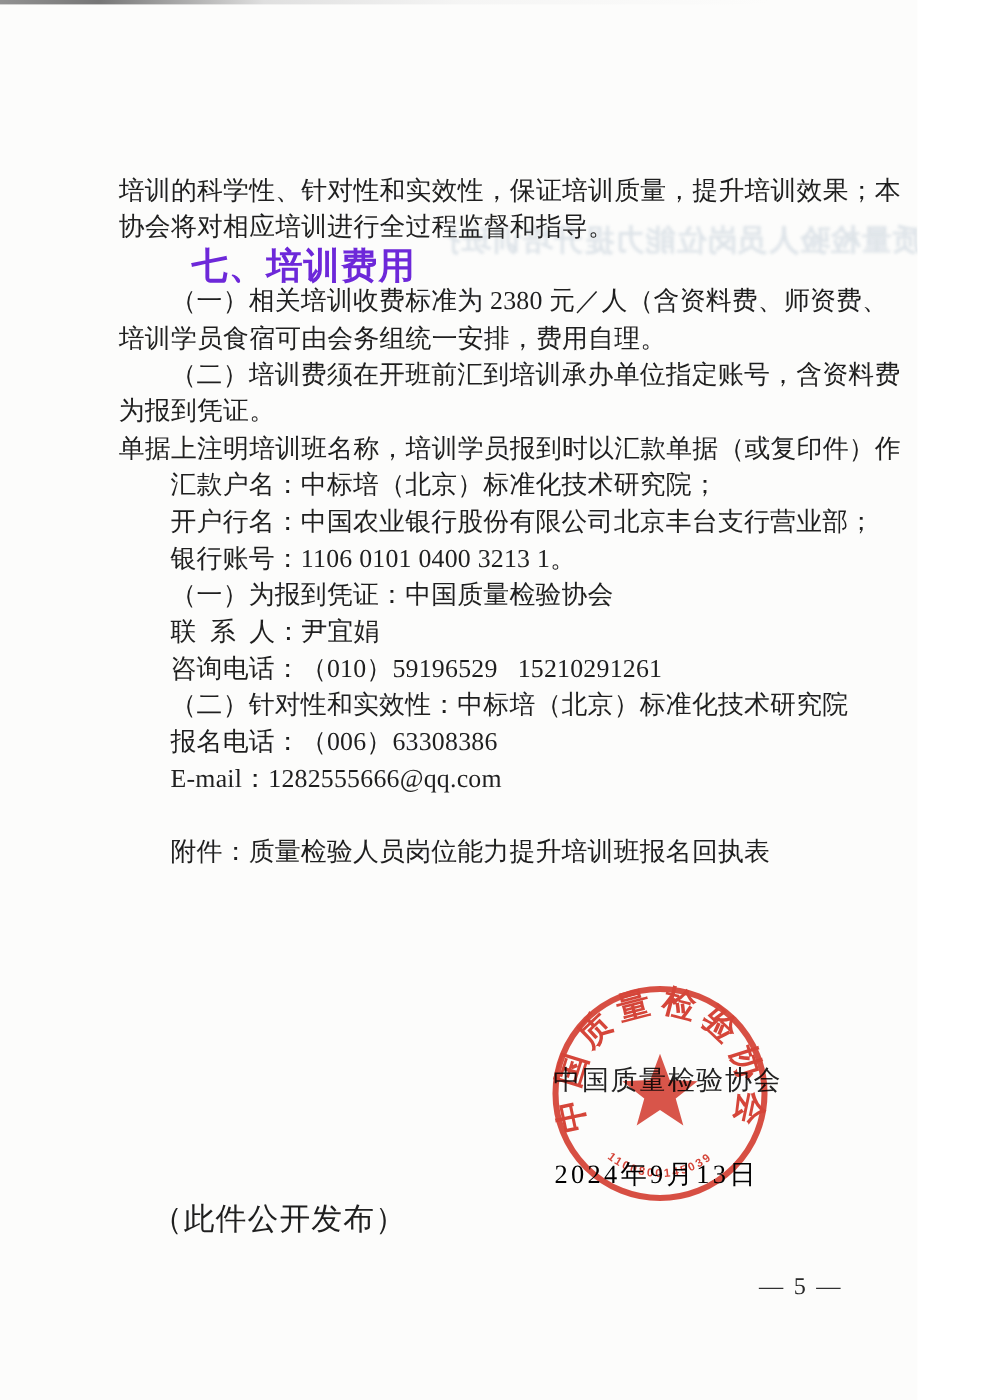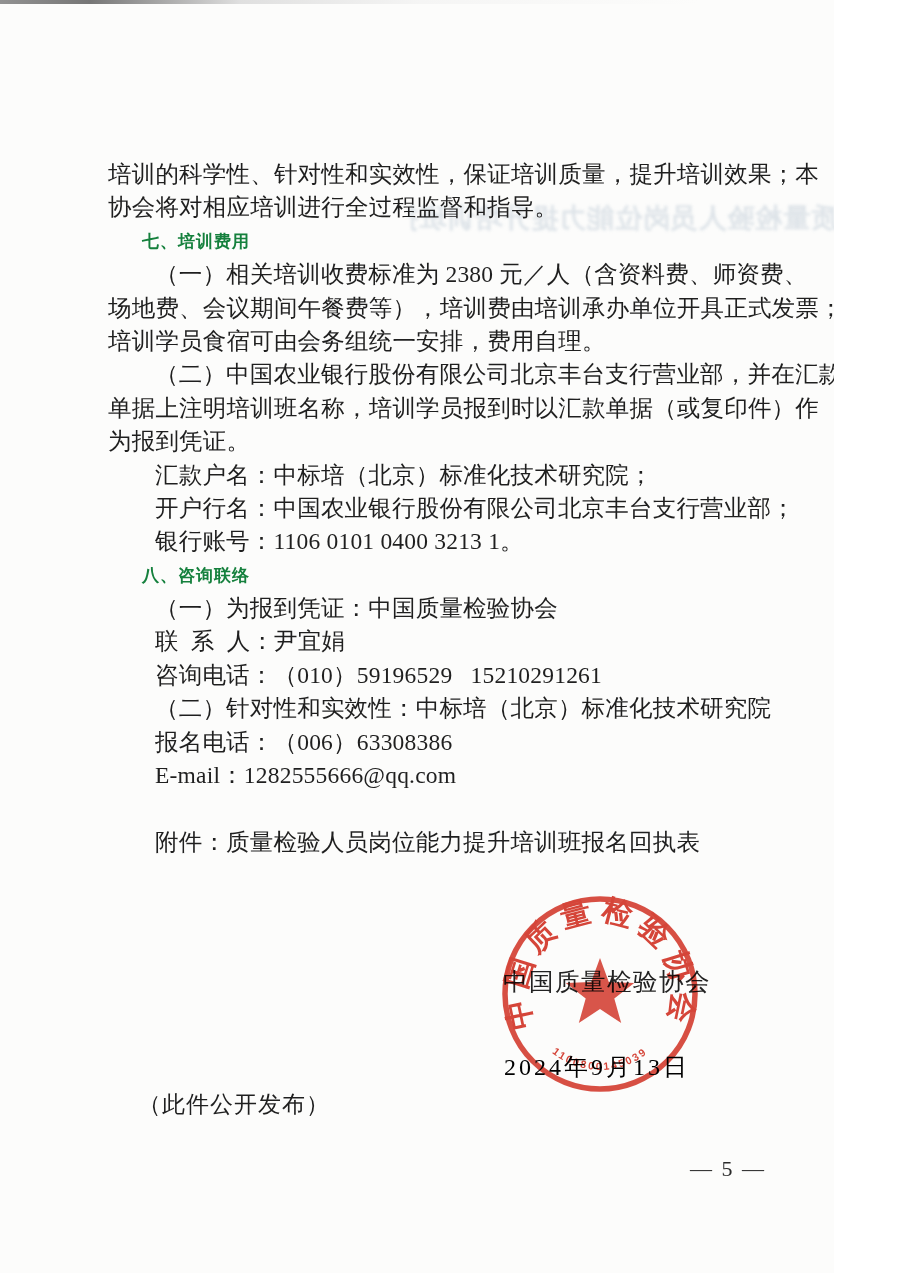--- a/index.html
+++ b/index.html
@@ -38,8 +38,8 @@
   .ind{text-indent:2em;}
   .heading{
     font-family:"Liberation Sans","DejaVu Sans",sans-serif;
-    font-weight:700;font-size:17px;letter-spacing:1px;
-    color:#15803d;
+    font-weight:700;font-size:33px;letter-spacing:1px;
+    color:#6d28d9;
   }
   .sig-org{
     position:absolute;top:965px;left:503px;

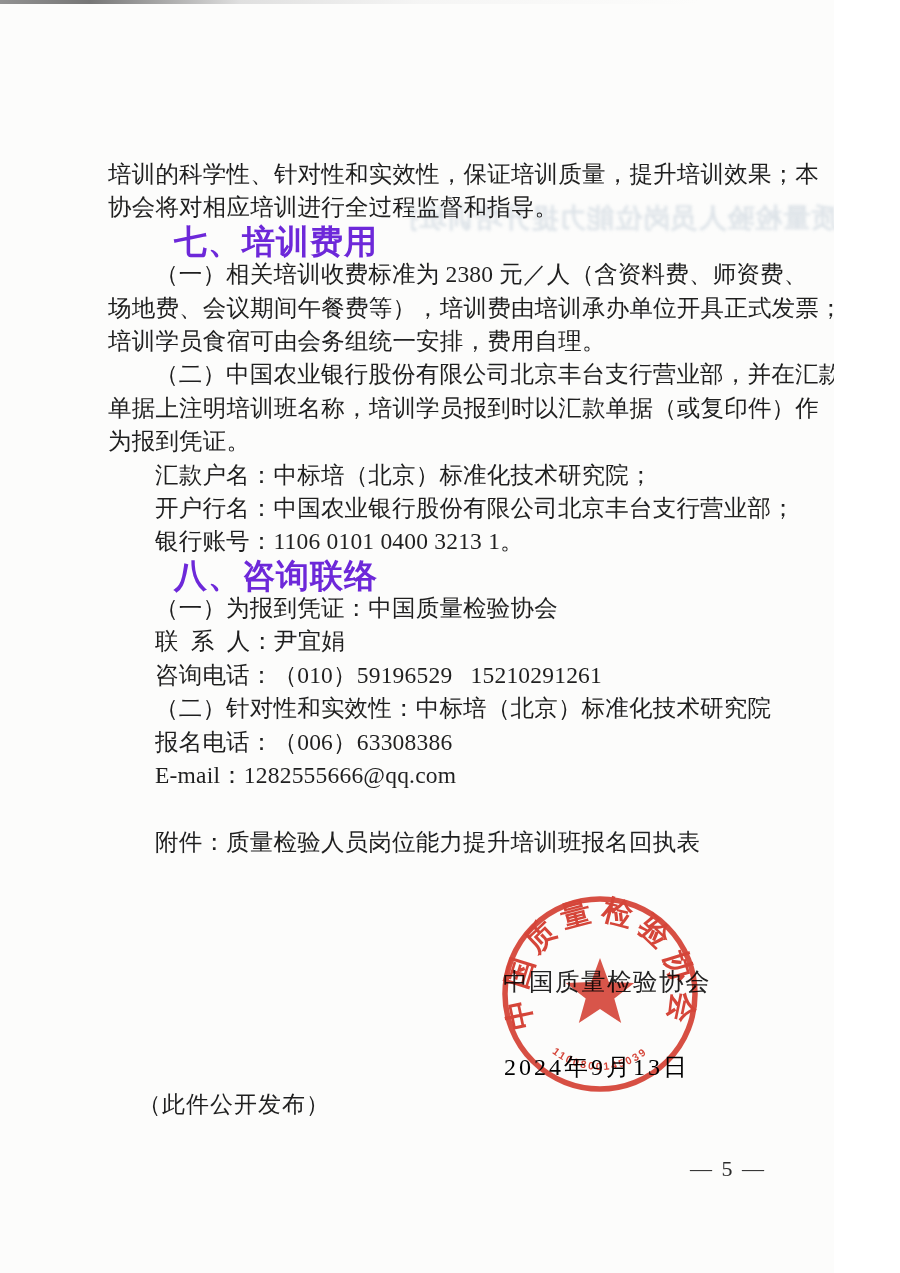--- a/index.html
+++ b/index.html
@@ -87,7 +87,6 @@
     <div class="row">协会将对相应培训进行全过程监督和指导。</div>
     <div class="row ind heading">七、培训费用</div>
     <div class="row ind">（一）相关培训收费标准为 2380 元／人（含资料费、师资费、</div>
-    <div class="row">场地费、会议期间午餐费等），培训费由培训承办单位开具正式发票；</div>
     <div class="row">培训学员食宿可由会务组统一安排，费用自理。</div>
     <div class="row ind">（二）中国农业银行股份有限公司北京丰台支行营业部，并在汇款</div>
     <div class="row">单据上注明培训班名称，培训学员报到时以汇款单据（或复印件）作</div>

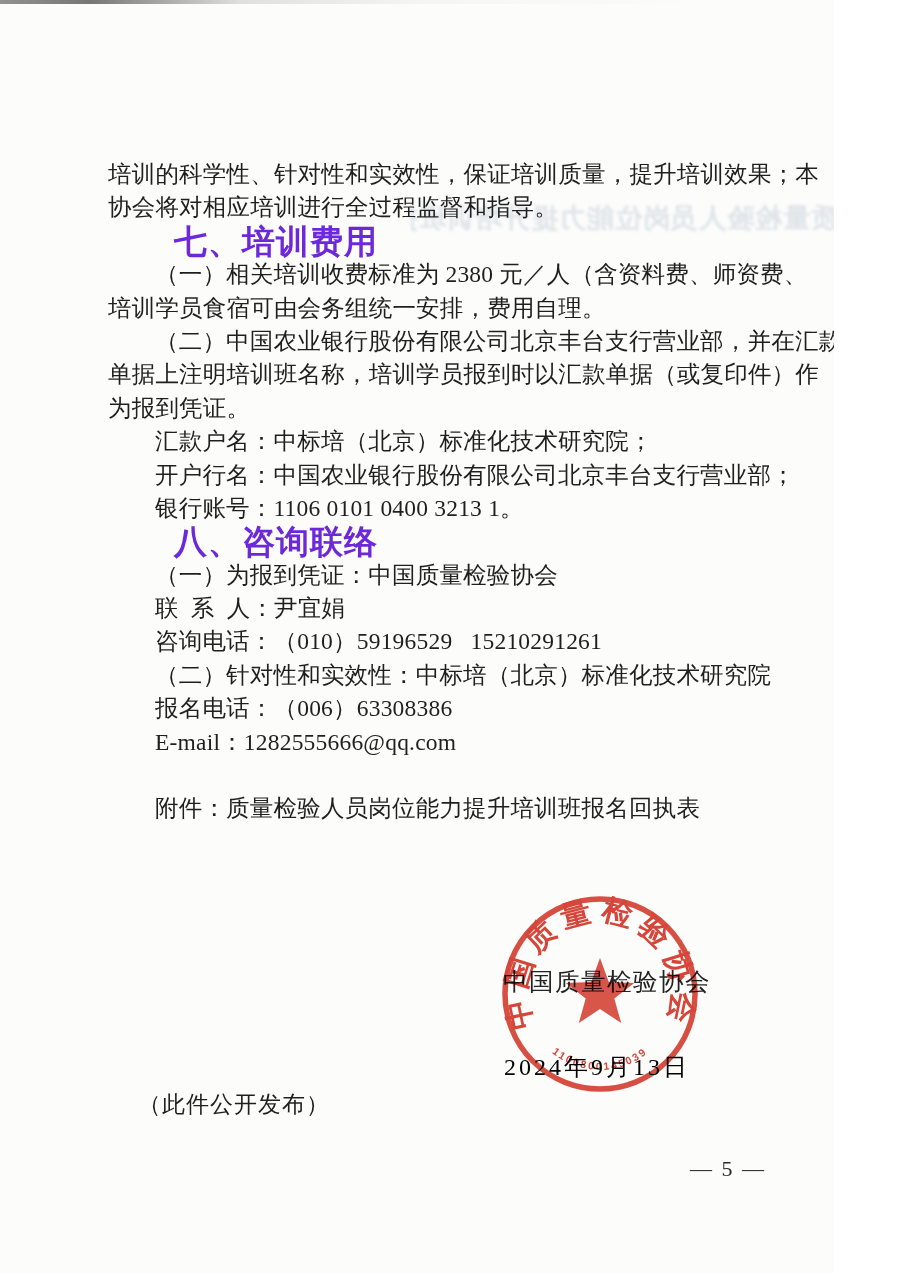--- a/index.html
+++ b/index.html
@@ -88,7 +88,7 @@
     <div class="row ind heading">七、培训费用</div>
     <div class="row ind">（一）相关培训收费标准为 2380 元／人（含资料费、师资费、</div>
     <div class="row">培训学员食宿可由会务组统一安排，费用自理。</div>
-    <div class="row ind">（二）中国农业银行股份有限公司北京丰台支行营业部，并在汇款</div>
+    <div class="row ind">（二）培训费须在开班前汇到培训承办单位指定账号，含资料费</div>
     <div class="row">单据上注明培训班名称，培训学员报到时以汇款单据（或复印件）作</div>
     <div class="row">为报到凭证。</div>
     <div class="row ind">汇款户名：中标培（北京）标准化技术研究院；</div>

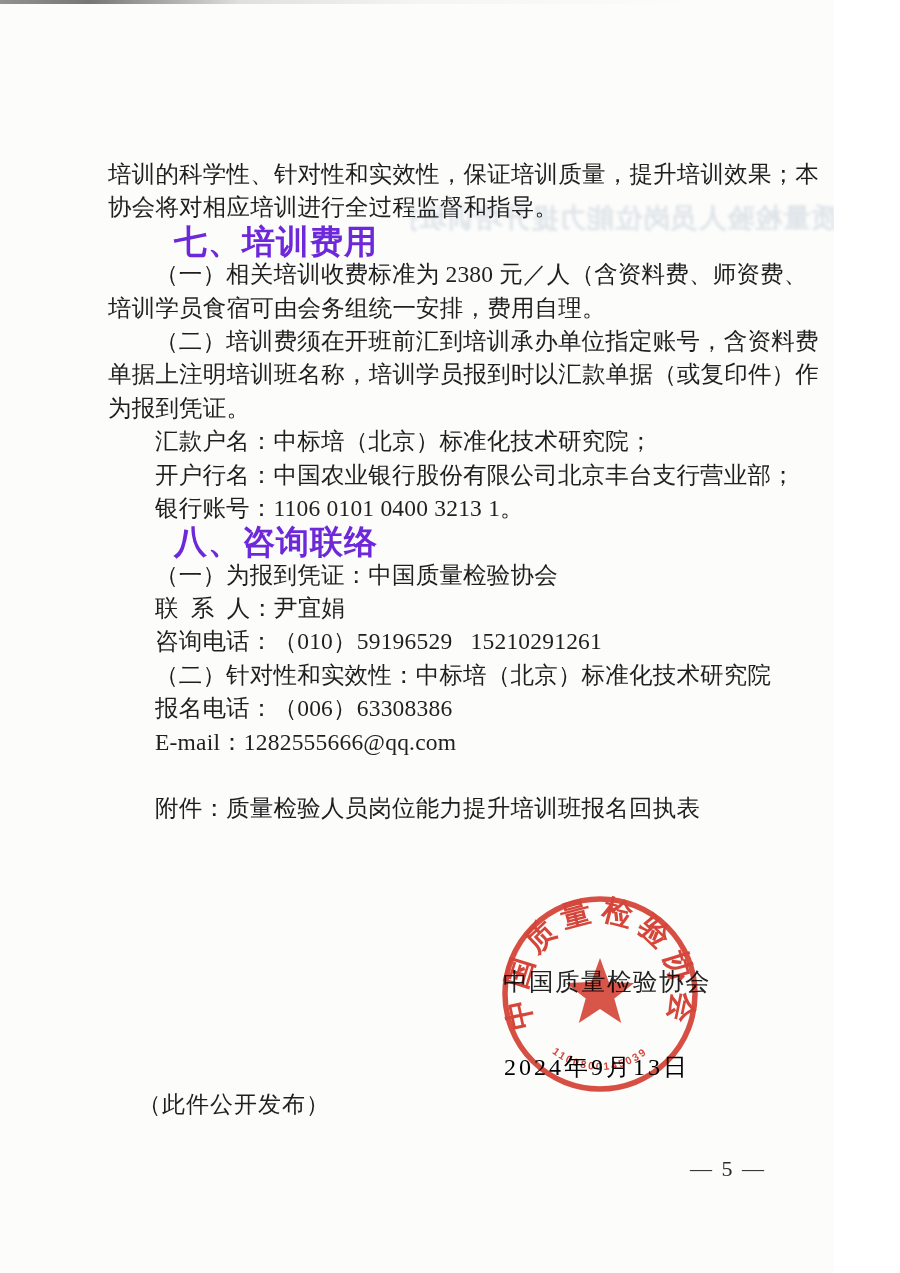--- a/index.html
+++ b/index.html
@@ -89,8 +89,8 @@
     <div class="row ind">（一）相关培训收费标准为 2380 元／人（含资料费、师资费、</div>
     <div class="row">培训学员食宿可由会务组统一安排，费用自理。</div>
     <div class="row ind">（二）培训费须在开班前汇到培训承办单位指定账号，含资料费</div>
+    <div class="row">为报到凭证。</div>
     <div class="row">单据上注明培训班名称，培训学员报到时以汇款单据（或复印件）作</div>
-    <div class="row">为报到凭证。</div>
     <div class="row ind">汇款户名：中标培（北京）标准化技术研究院；</div>
     <div class="row ind">开户行名：中国农业银行股份有限公司北京丰台支行营业部；</div>
     <div class="row ind">银行账号：1106 0101 0400 3213 1。</div>

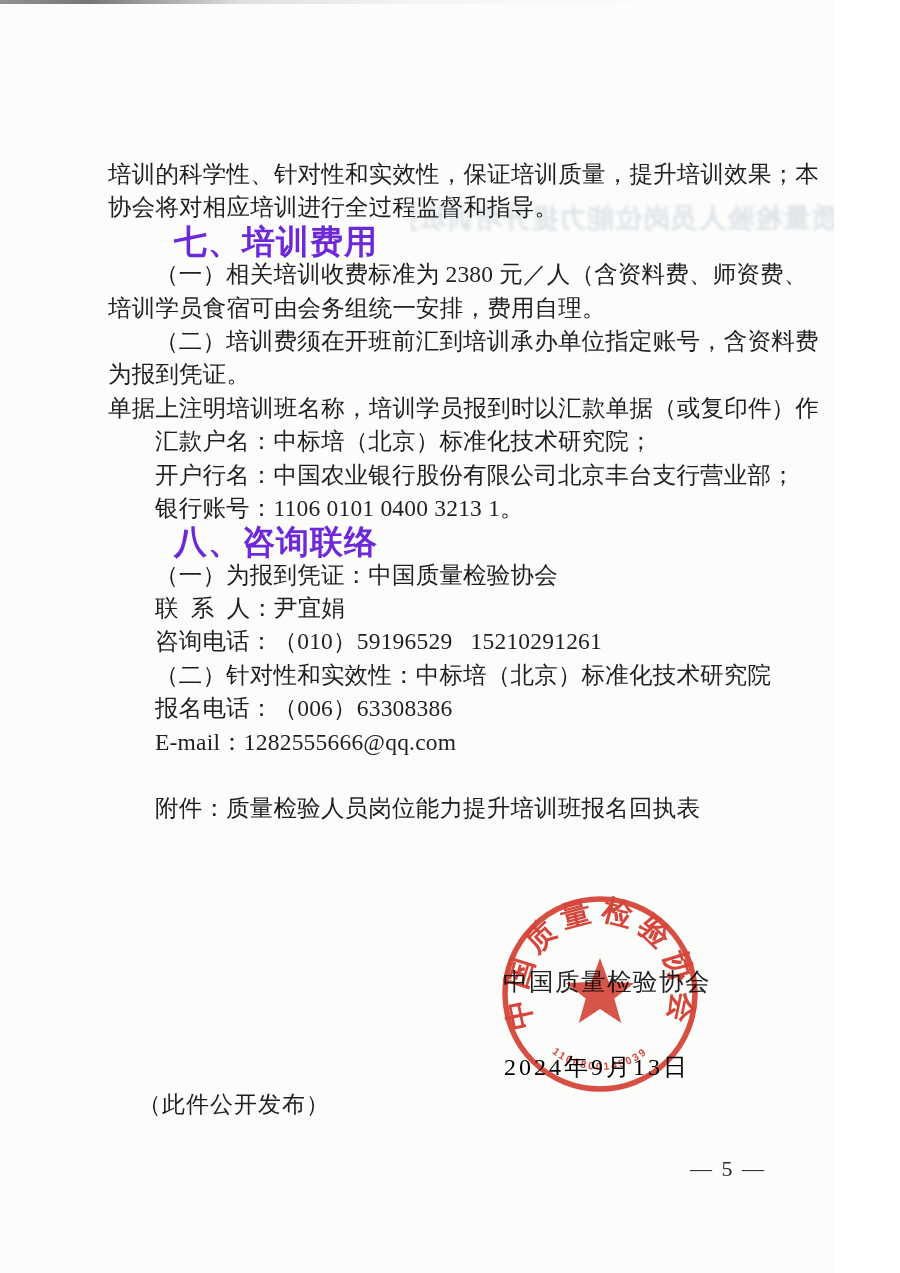--- a/index.html
+++ b/index.html
@@ -94,7 +94,6 @@
     <div class="row ind">汇款户名：中标培（北京）标准化技术研究院；</div>
     <div class="row ind">开户行名：中国农业银行股份有限公司北京丰台支行营业部；</div>
     <div class="row ind">银行账号：1106 0101 0400 3213 1。</div>
-    <div class="row ind heading">八、咨询联络</div>
     <div class="row ind">（一）为报到凭证：中国质量检验协会</div>
     <div class="row ind">联  系  人：尹宜娟</div>
     <div class="row ind">咨询电话：（010）59196529   15210291261</div>

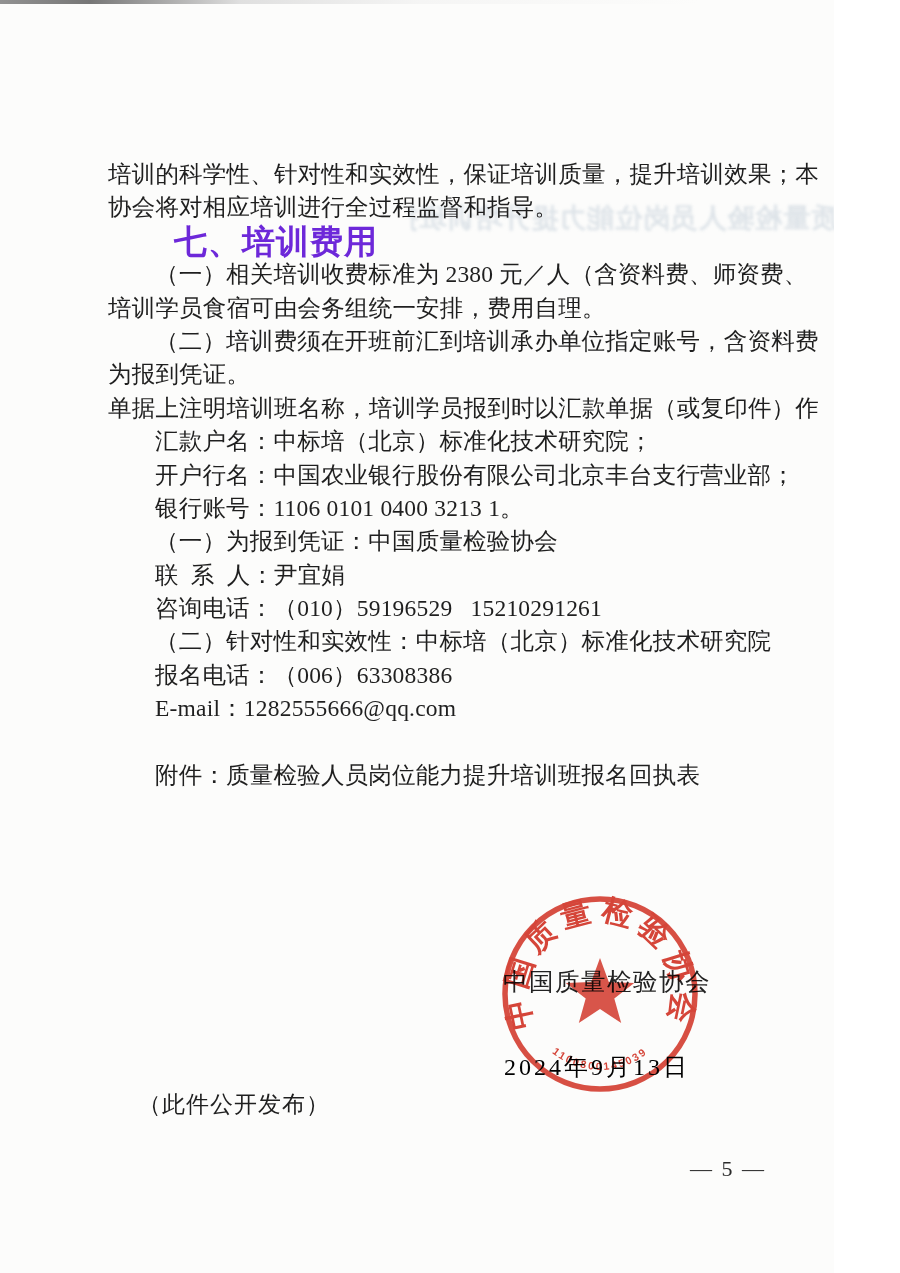--- a/index.html
+++ b/index.html
@@ -51,7 +51,7 @@
   }
   .release{
     position:absolute;top:1089px;left:138px;
-    font-size:23px;letter-spacing:1px;white-space:pre;
+    font-size:28px;letter-spacing:1px;white-space:pre;
   }
   .pagenum{
     position:absolute;top:1156px;left:690px;

